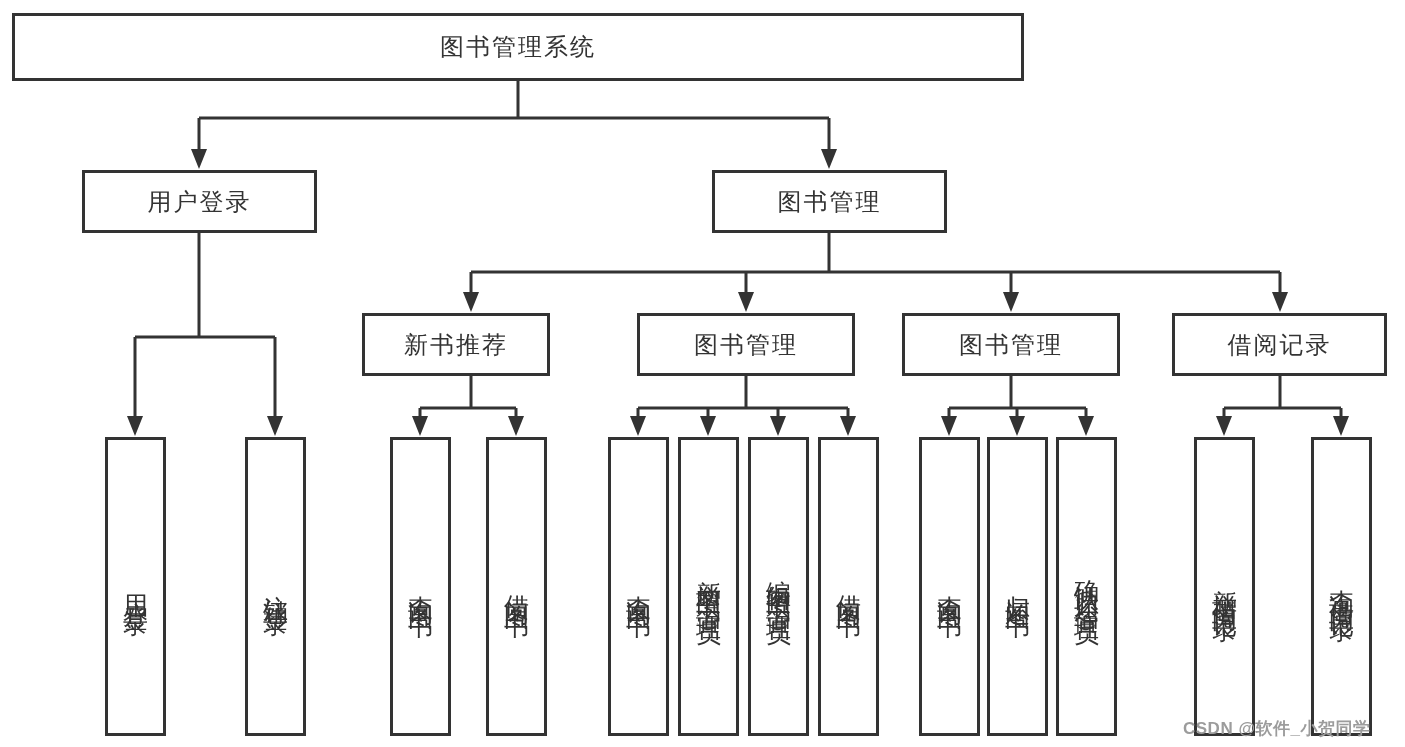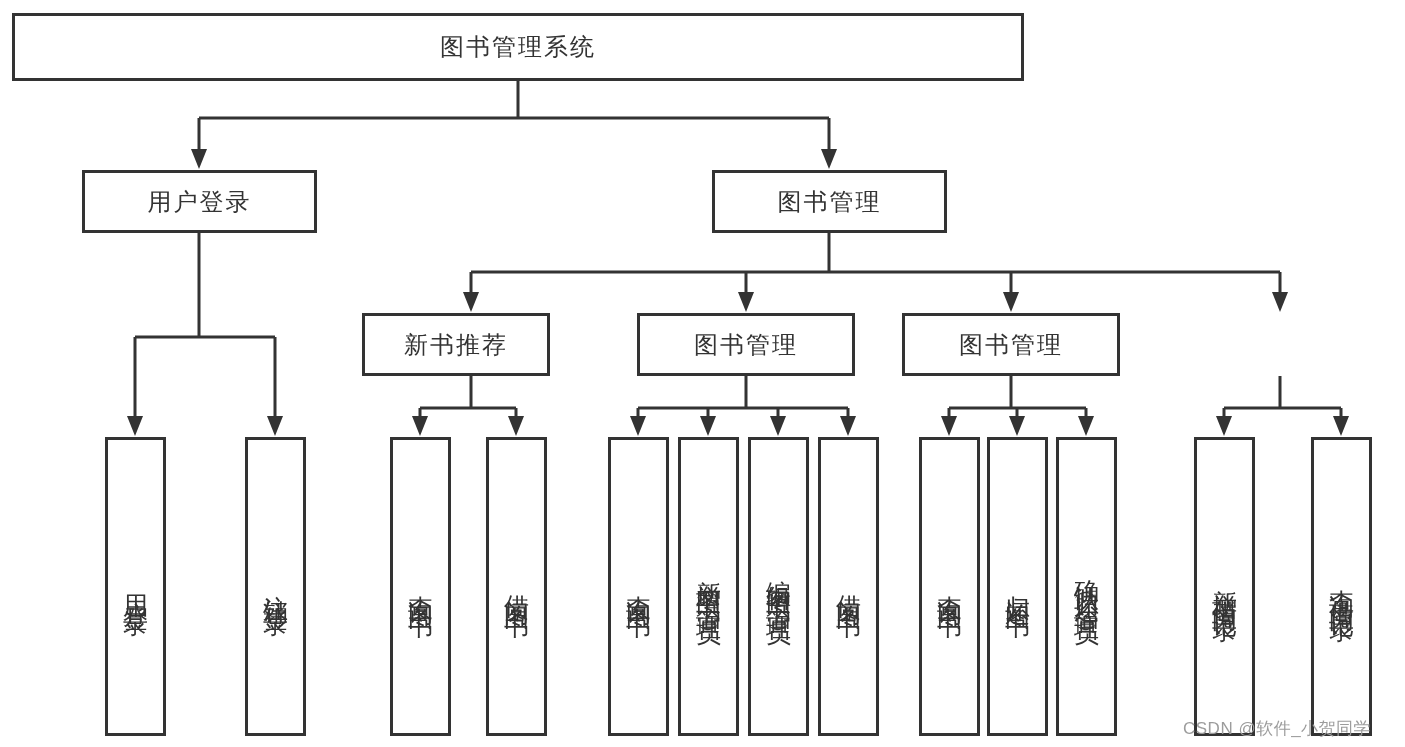--- a/index.html
+++ b/index.html
@@ -92,6 +92,9 @@
   <div class="box" style="left:902px;top:313px;width:218px;height:63px">
     <span>图书管理</span>
   </div>
+  <div class="box" style="left:1172px;top:313px;width:215px;height:63px">
+    <span>借阅记录</span>
+  </div>
 
   <div class="leaf" style="left:105px">
     <span>用户登录</span>

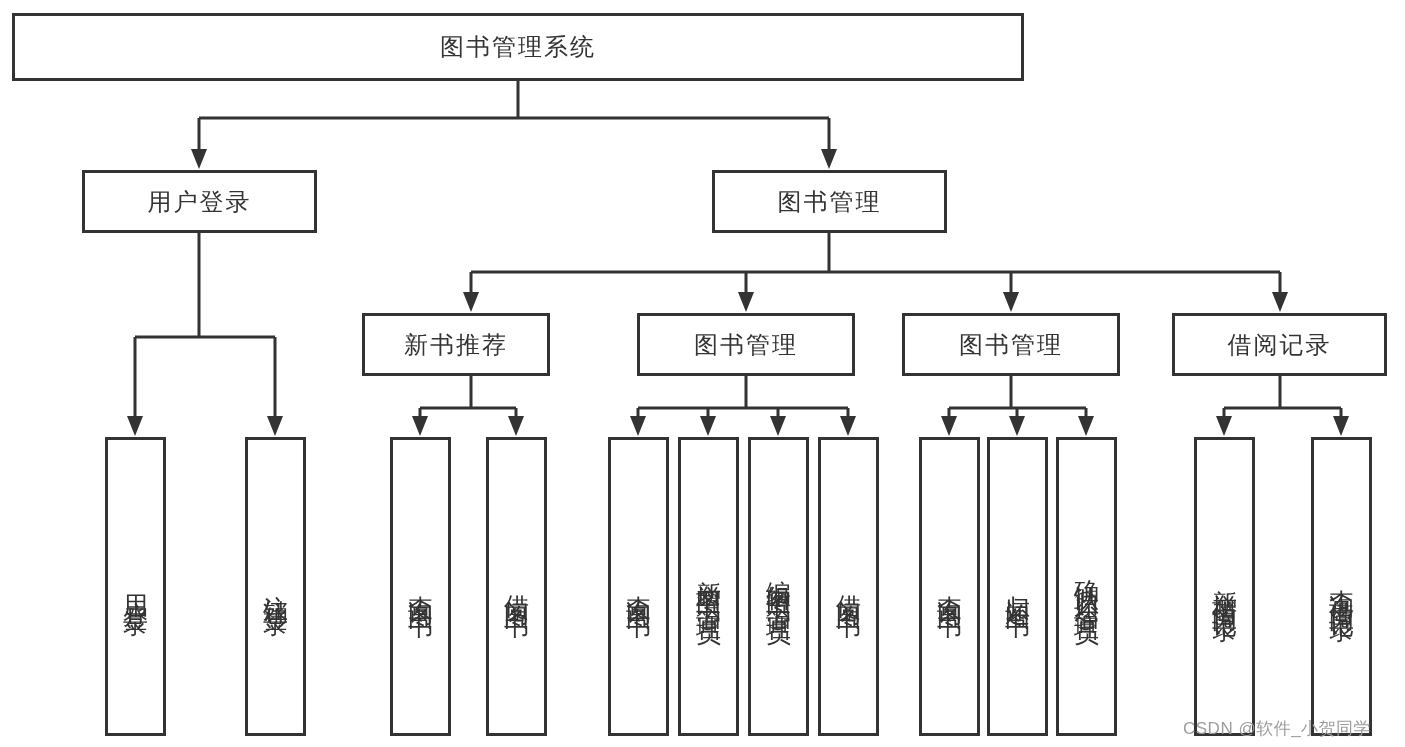--- a/index.html
+++ b/index.html
@@ -32,6 +32,7 @@
     position:absolute;left:1183px;top:717px;z-index:5;
     font-size:17px;letter-spacing:.5px;white-space:nowrap;
     color:var(--watermark,#9c9c9c);
+    font-weight:bold;
   }
 </style>
 </head>

